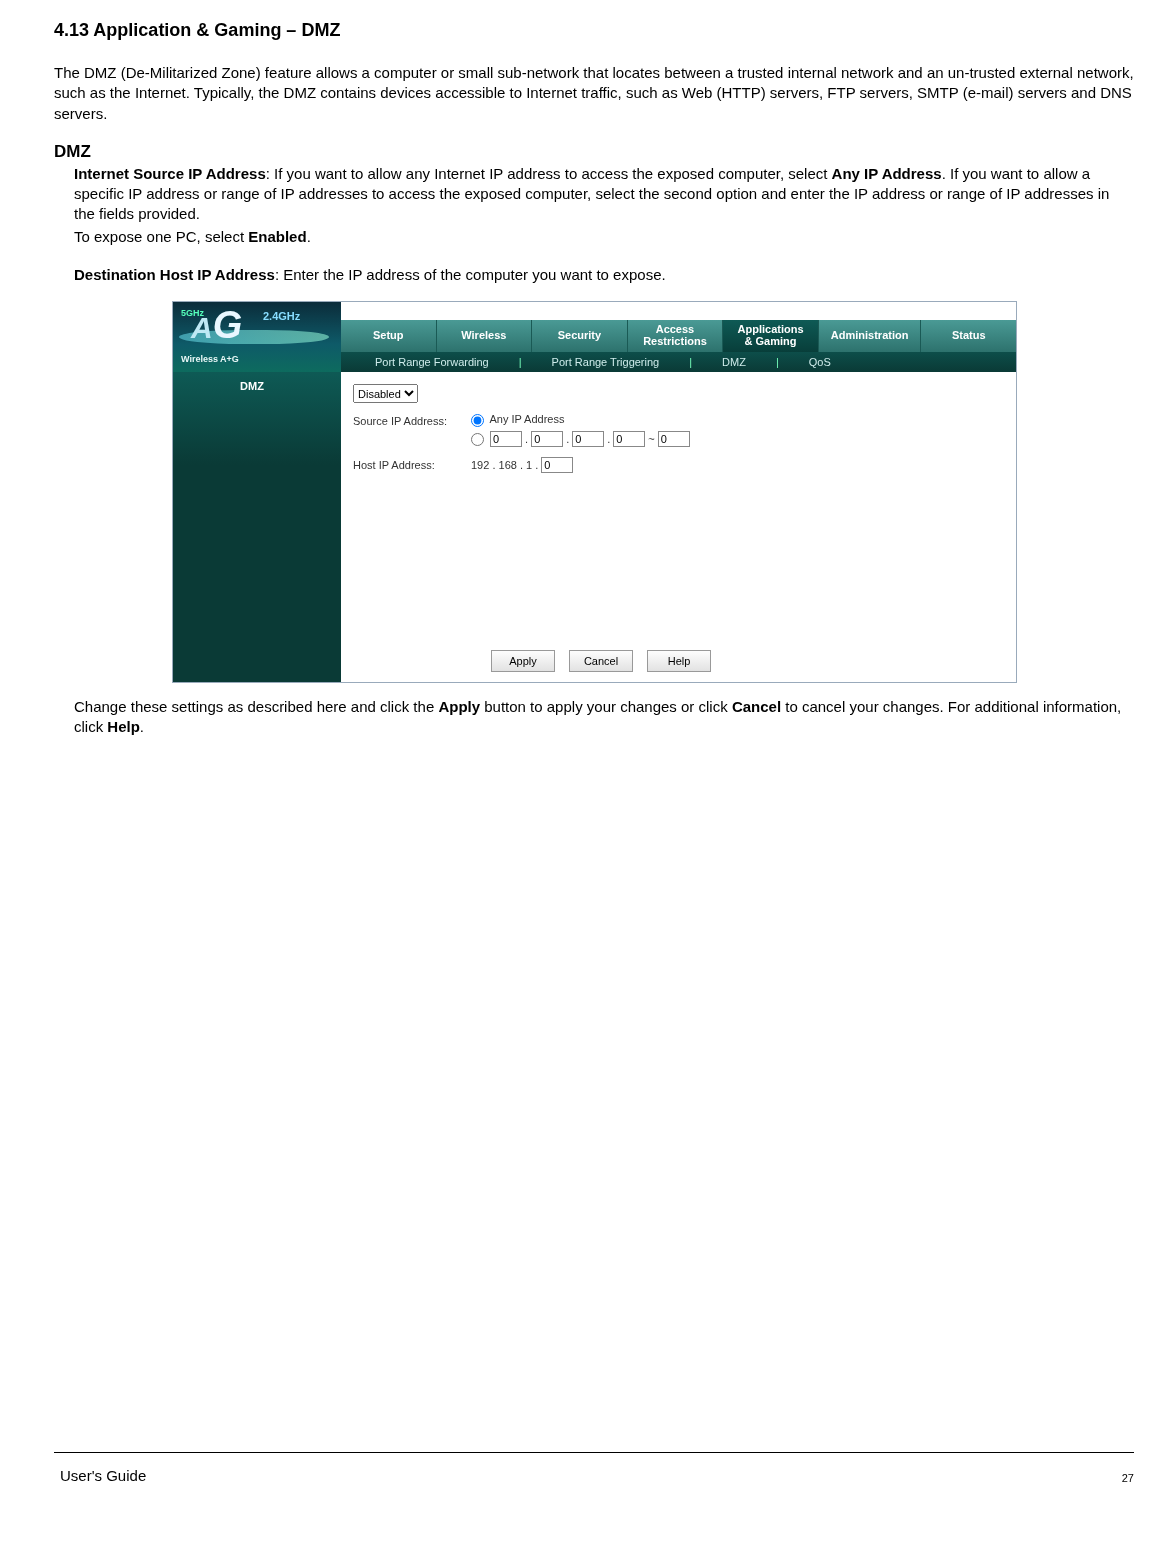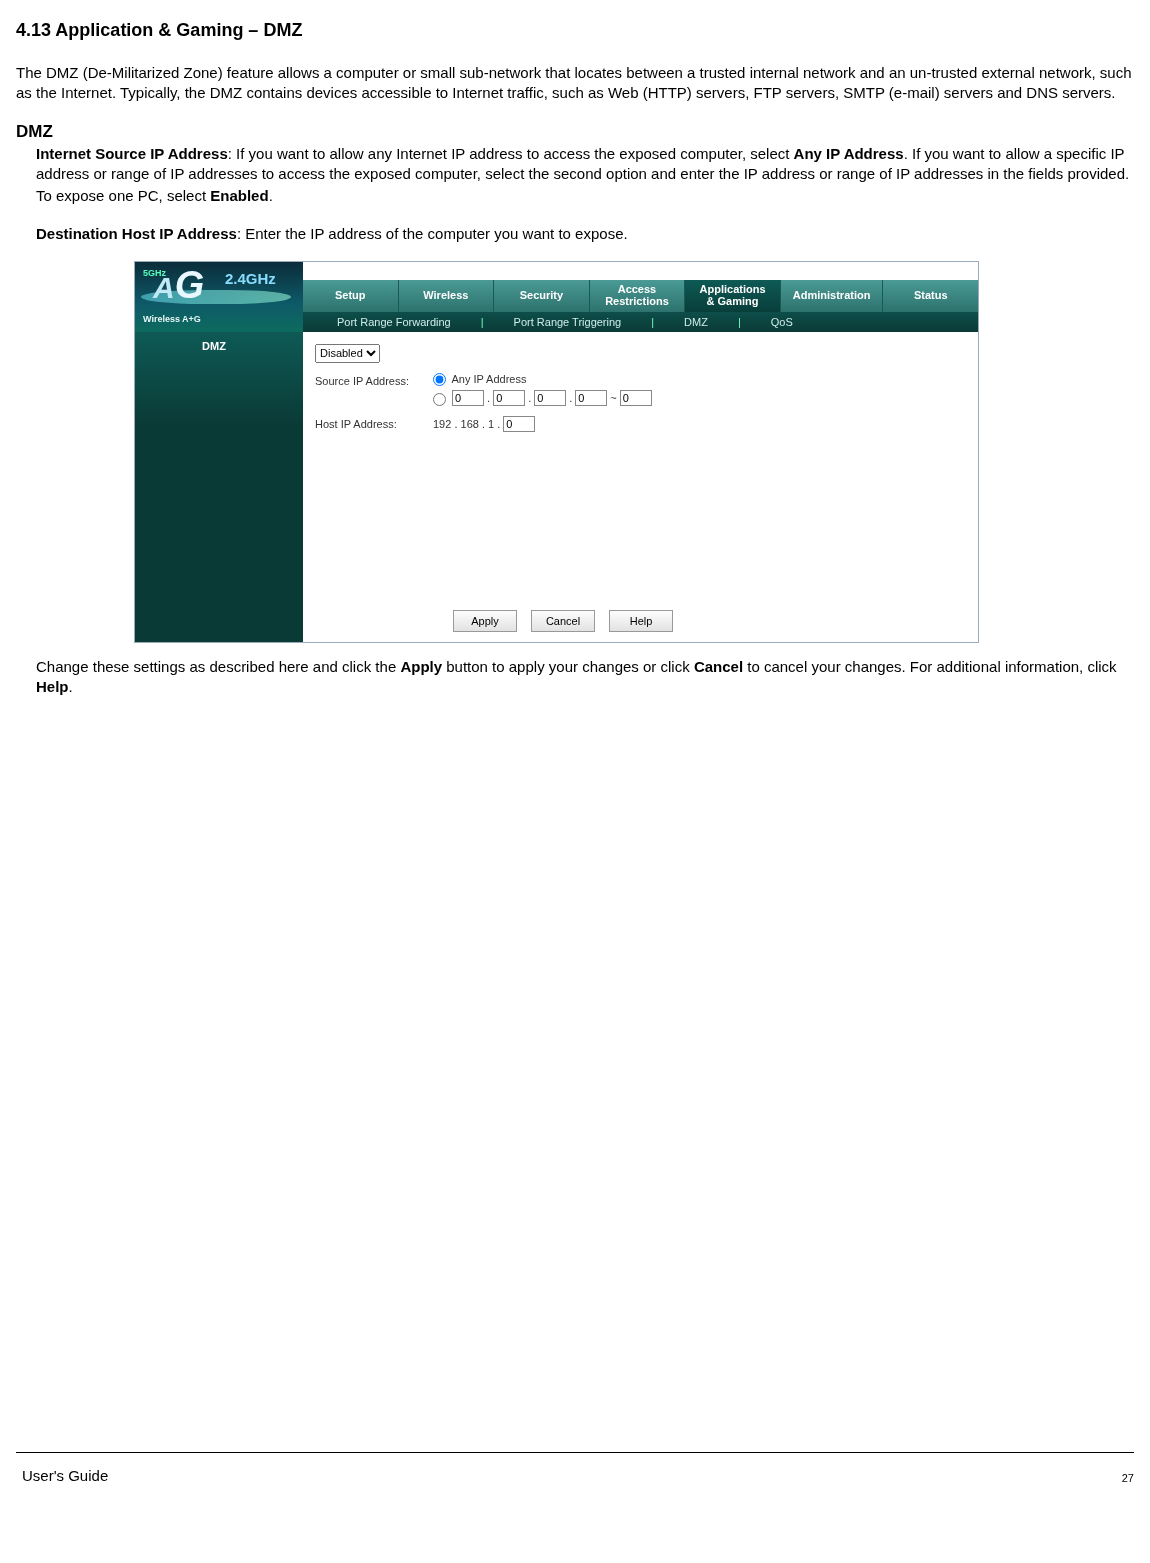--- a/index.html
+++ b/index.html
@@ -16,6 +16,7 @@
     min-height: 1500px;
     position: relative;
     box-sizing: border-box;
+    margin-left: 38px;
   }
   .section-heading {
     font-size: 18px;

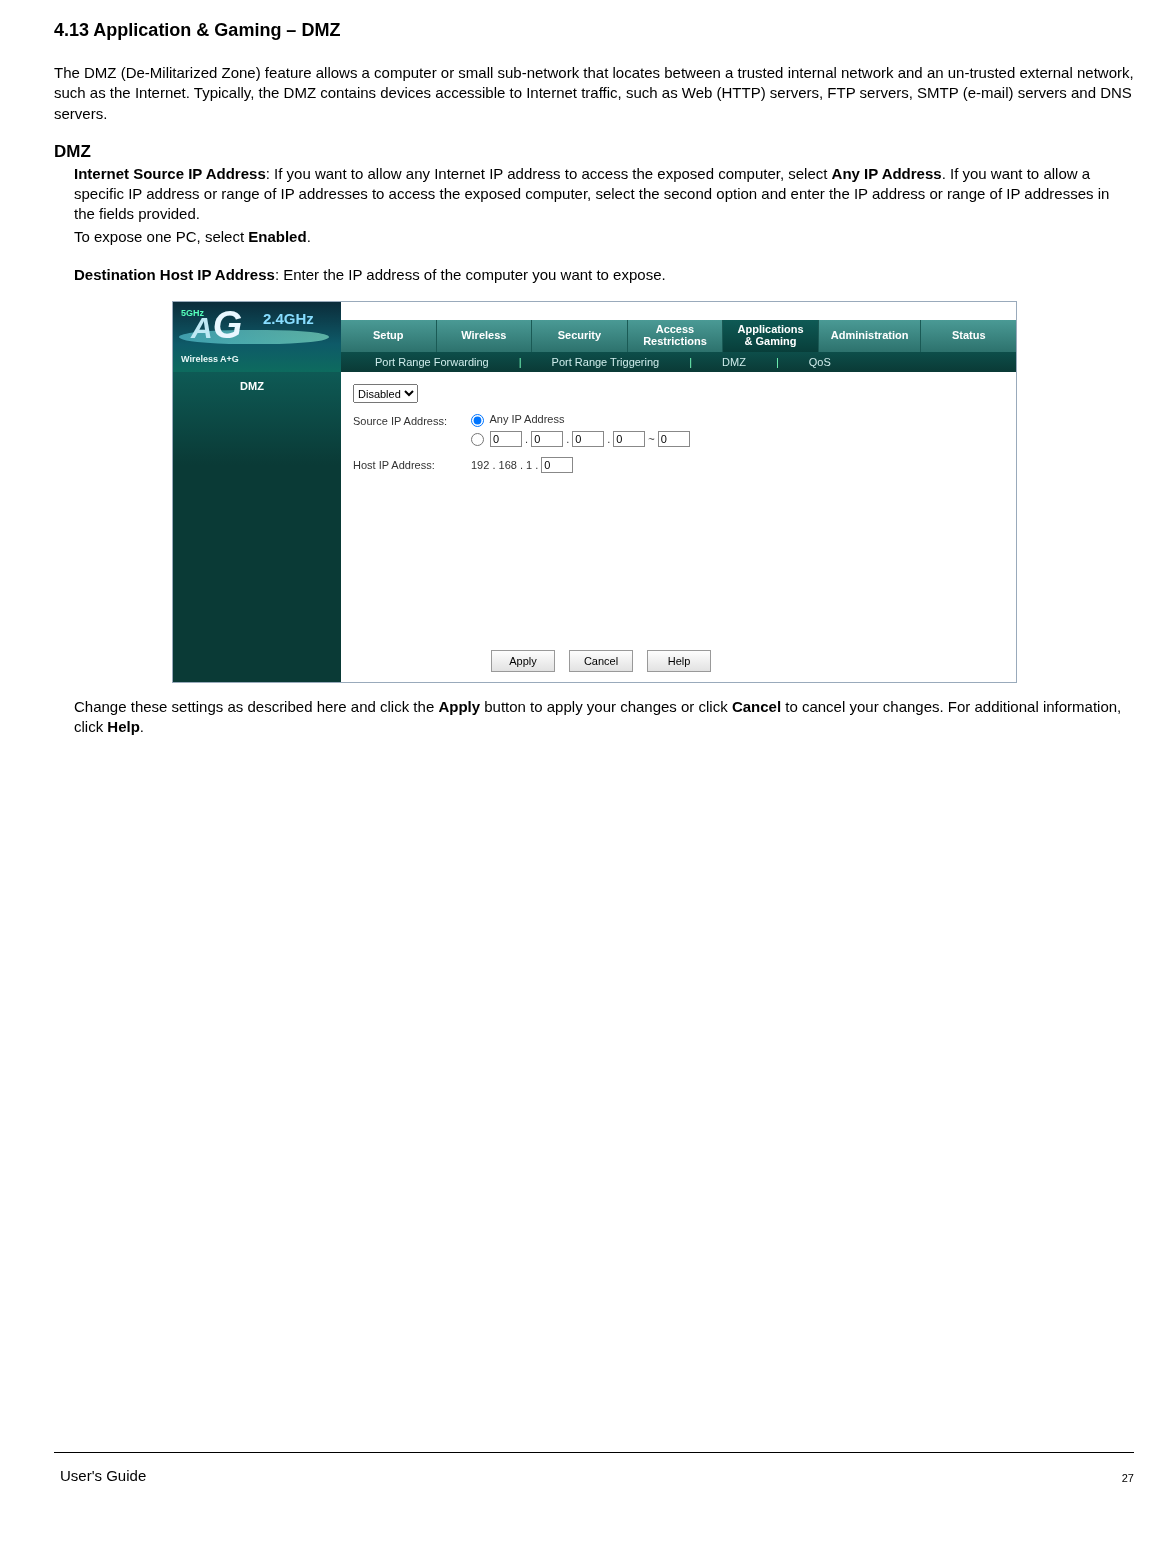--- a/index.html
+++ b/index.html
@@ -73,7 +73,7 @@
     position: absolute; left: 8px; top: 6px; font-size: 9px; color: #5fb; font-weight: bold;
   }
   .ru-logo-24 {
-    position: absolute; left: 90px; top: 8px; font-size: 15px; color: #8df; font-weight: bold;
+    position: absolute; left: 90px; top: 8px; font-size: 11px; color: #8df; font-weight: bold;
   }
   .ru-logo-swoosh {
     position:absolute; left:6px; top:28px; width:150px; height:14px;

